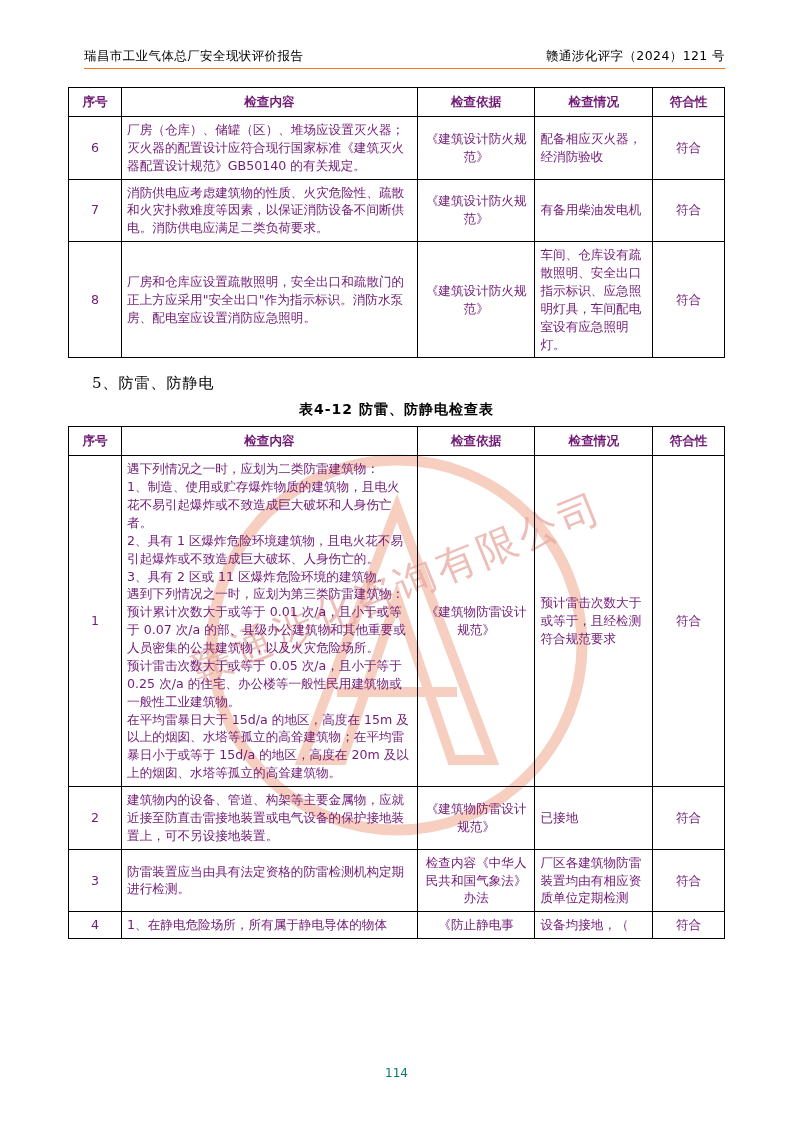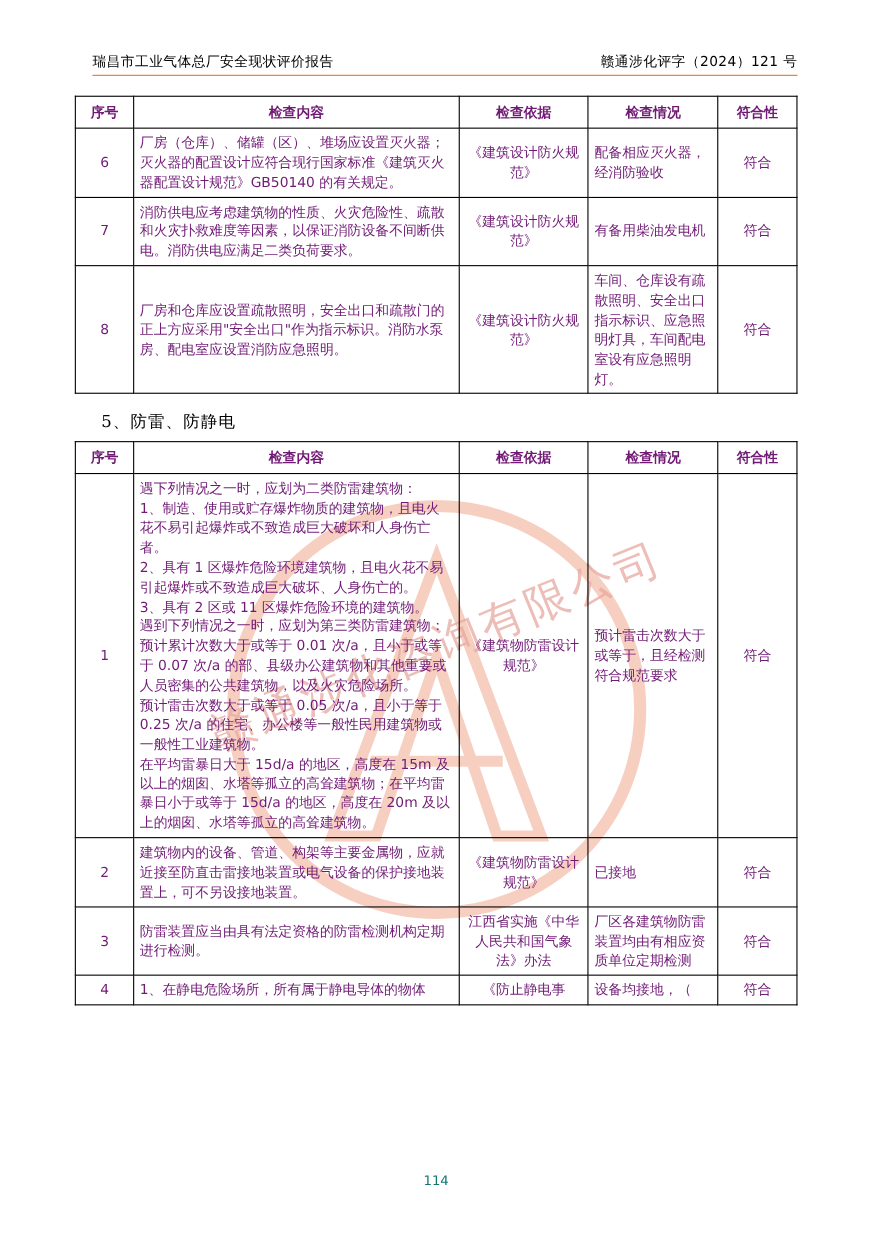--- a/index.html
+++ b/index.html
@@ -178,6 +178,7 @@
       </table>
 
     <div class="sec-head">5、防雷、防静电</div>
+    <div class="tbl-caption">表4-12    防雷、防静电检查表</div>
 
     <table class="ct">
       <tbody>

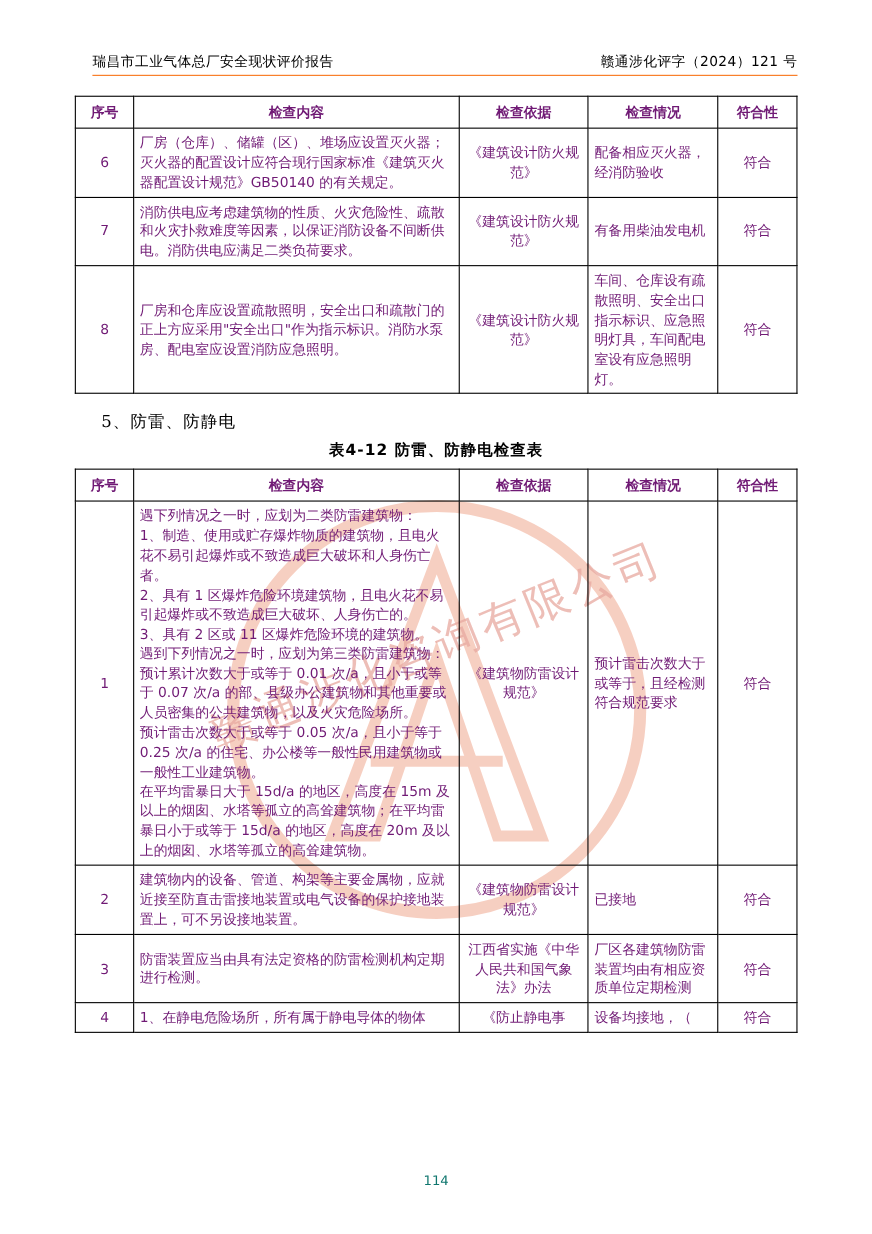--- a/index.html
+++ b/index.html
@@ -222,7 +222,7 @@
         <td class="left cell-body">
           <p>防雷装置应当由具有法定资格的防雷检测机构定期进行检测。</p>
         </td>
-        <td class="center">江西省实施《中华人民共和国气象法》办法</td>
+        <td class="center">检查内容《中华人民共和国气象法》办法</td>
         <td class="left">厂区各建筑物防雷装置均由有相应资质单位定期检测</td>
         <td class="center">符合</td>
       </tr>

